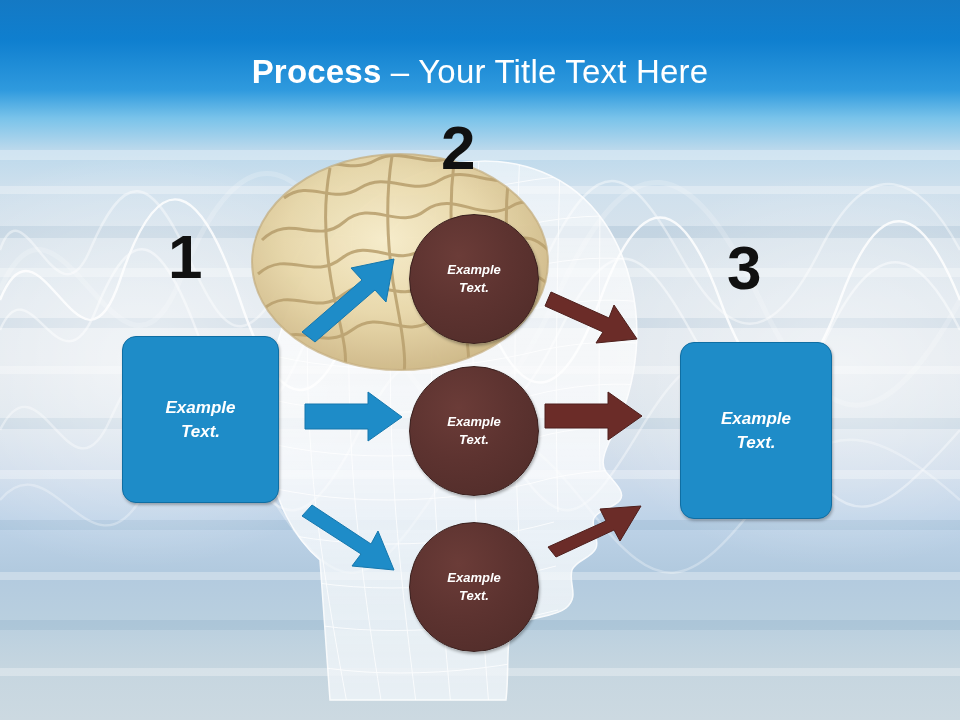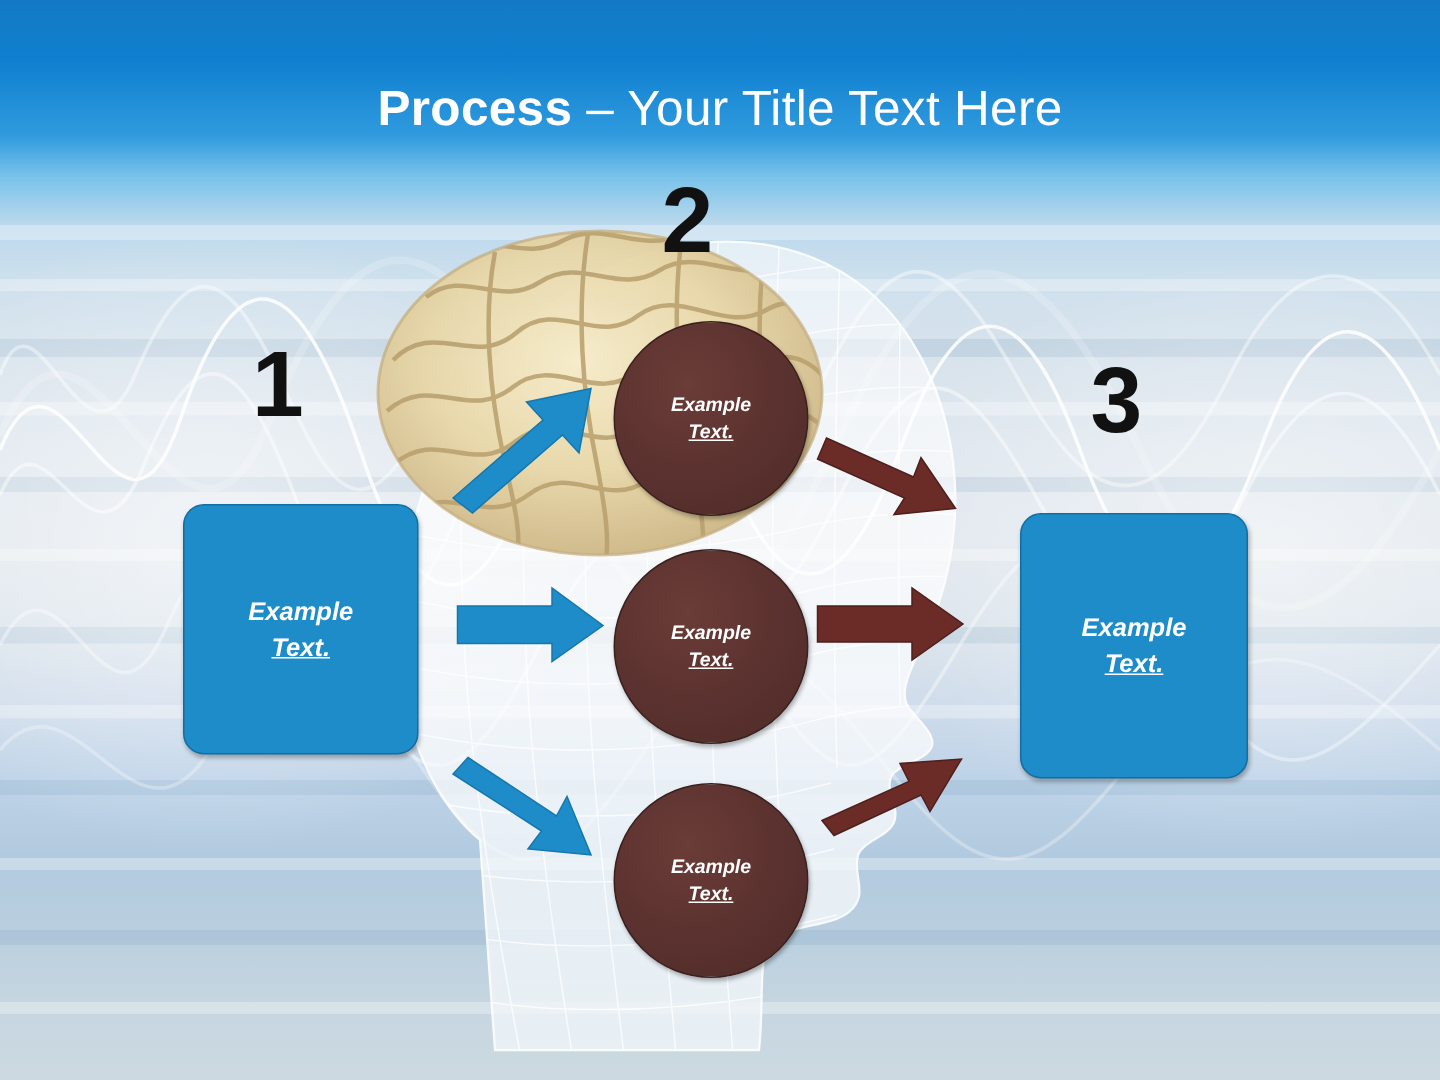--- a/index.html
+++ b/index.html
@@ -147,7 +147,7 @@
     pointer-events: none;
   }
 
-  .box-label-line2, .circle-label-line2 { display: block; text-decoration: underline; }
+  .box-label-line2, .circle-label-line2 { display: block; }
 </style>
 </head>
 <body>

